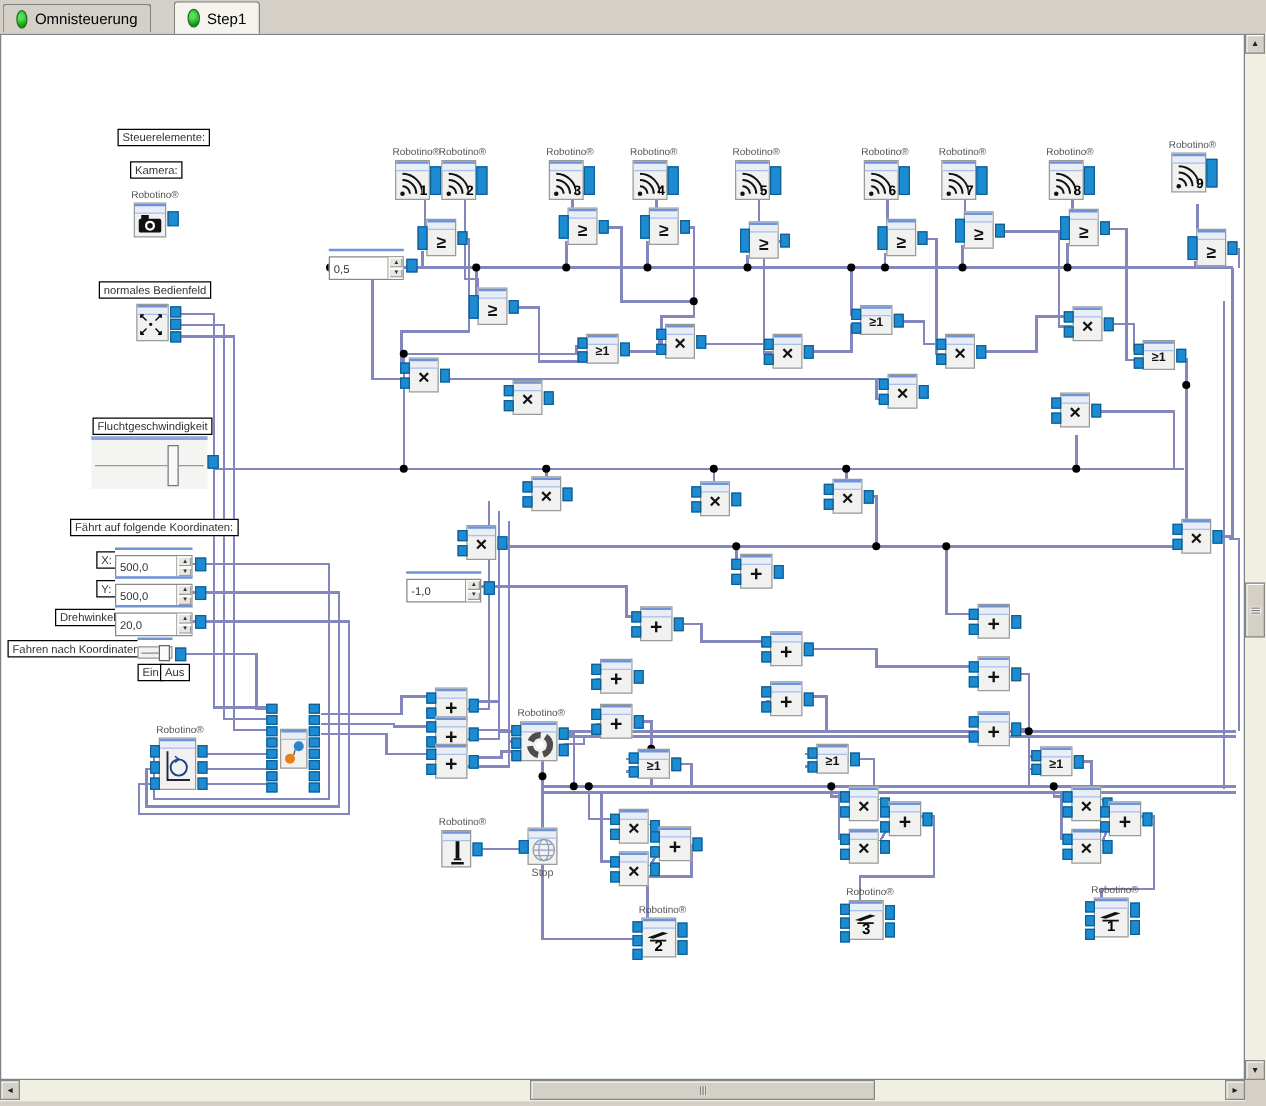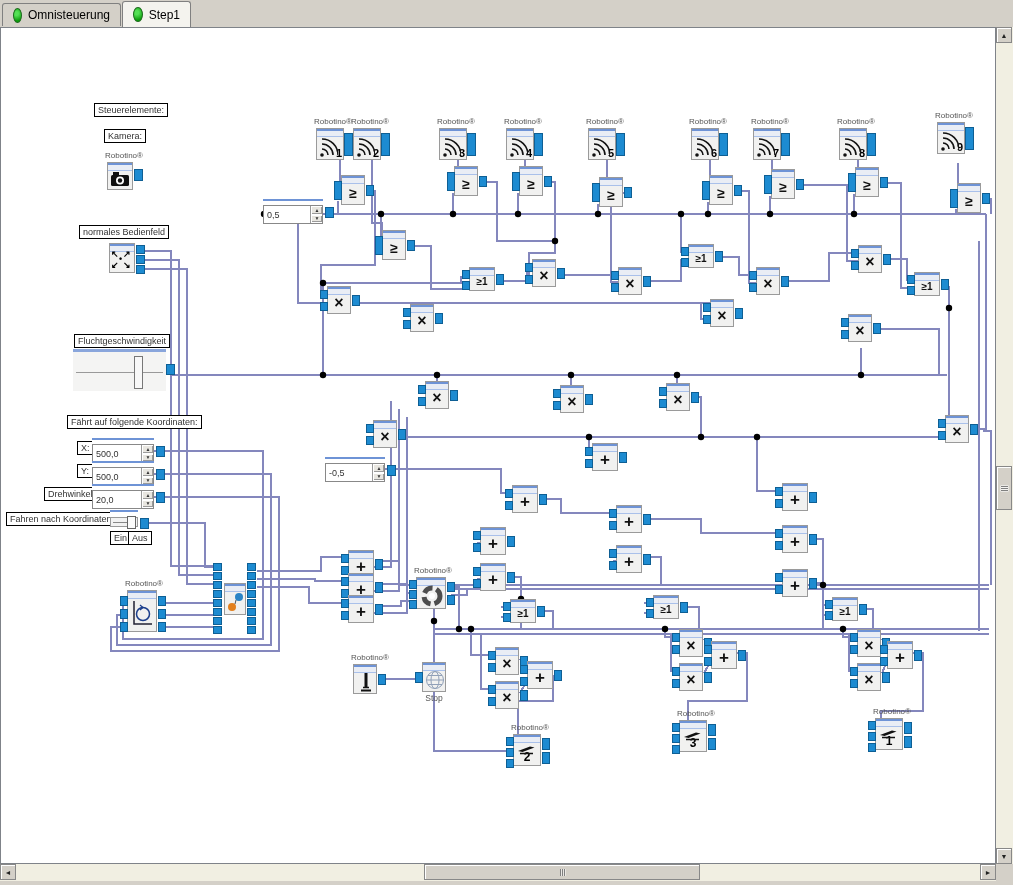--- a/index.html
+++ b/index.html
@@ -67,7 +67,7 @@
     <span class="dot"></span>
     <span>Omnisteuerung</span>
   </div>
-  <div class="tab active" style="left:122px;width:69px;">
+  <div class="tab active" style="left:139px;width:69px;">
     <span class="dot"></span>
     <span>Step1</span>
   </div>

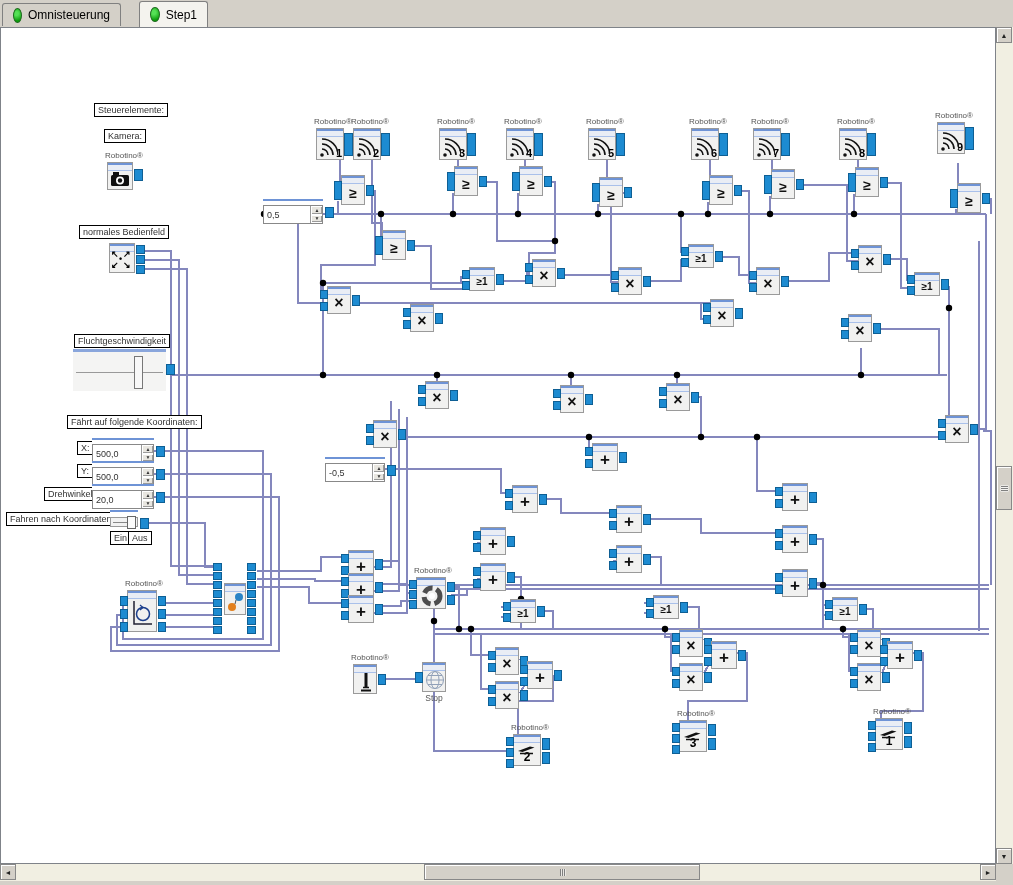--- a/index.html
+++ b/index.html
@@ -230,7 +230,7 @@
     <div class="lbl" style="left: 103px; top: 101px;">Kamera:</div>
     <div class="lbl" style="left: 78px; top: 197px;">normales Bedienfeld</div>
     <div class="lbl" style="left: 73px; top: 306px;">Fluchtgeschwindigkeit</div>
-    <div class="lbl" style="left: 66px; top: 387px;">Fährt auf folgende Koordinaten:</div>
+    <div class="lbl" style="left: 55px; top: 387px;">Fährt auf folgende Koordinaten:</div>
     <div class="lbl" style="left: 76px; top: 413px;">X:</div>
     <div class="lbl" style="left: 76px; top: 436px;">Y:</div>
     <div class="lbl" style="left: 43px; top: 459px;">Drehwinkel:</div>

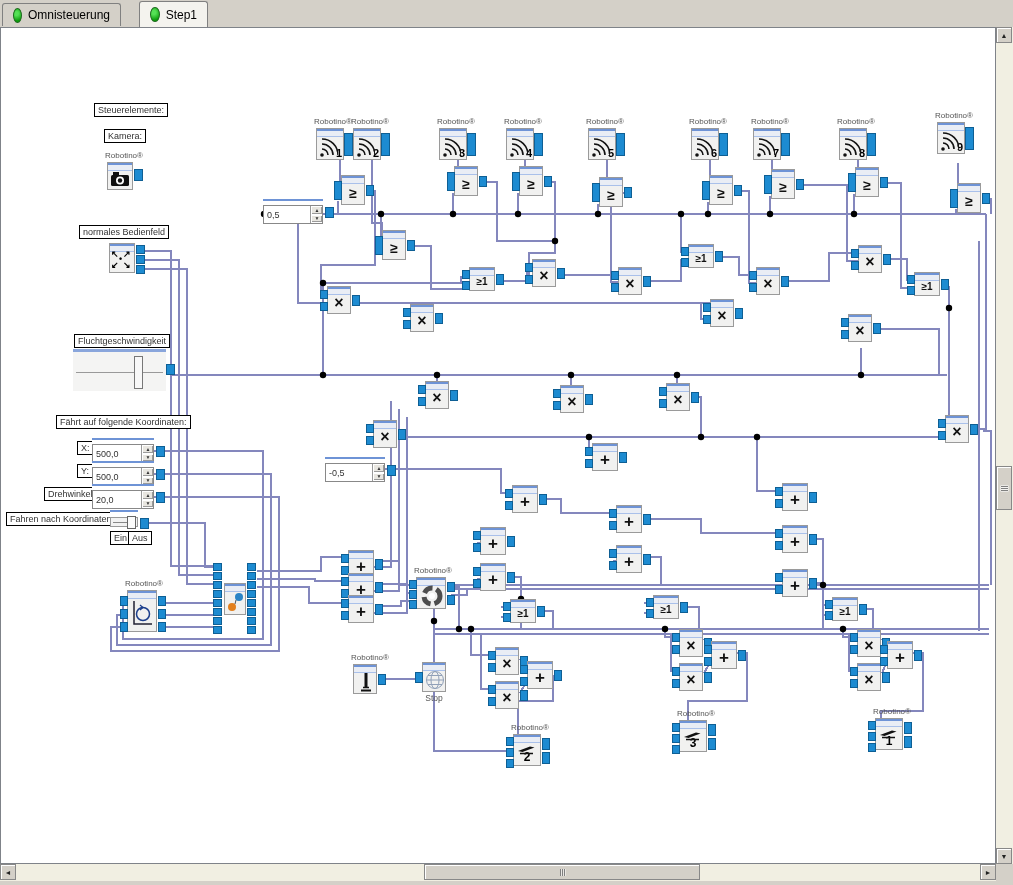--- a/index.html
+++ b/index.html
@@ -390,7 +390,7 @@
     <div style="position: absolute; left: 324px; top: 429px; width: 60px; height: 26px;">
       <div class="cstripe" style="left: 0px; top: 0px; width: 60px;"></div>
       <div class="field" style="left: 0px; top: 6px; width: 60px; height: 19px;">
-        <div class="fval">-0,5</div>
+        <div class="fval">-1,0</div>
         <div class="spinbtns">
           <div>▲</div>
           <div>▼</div>

